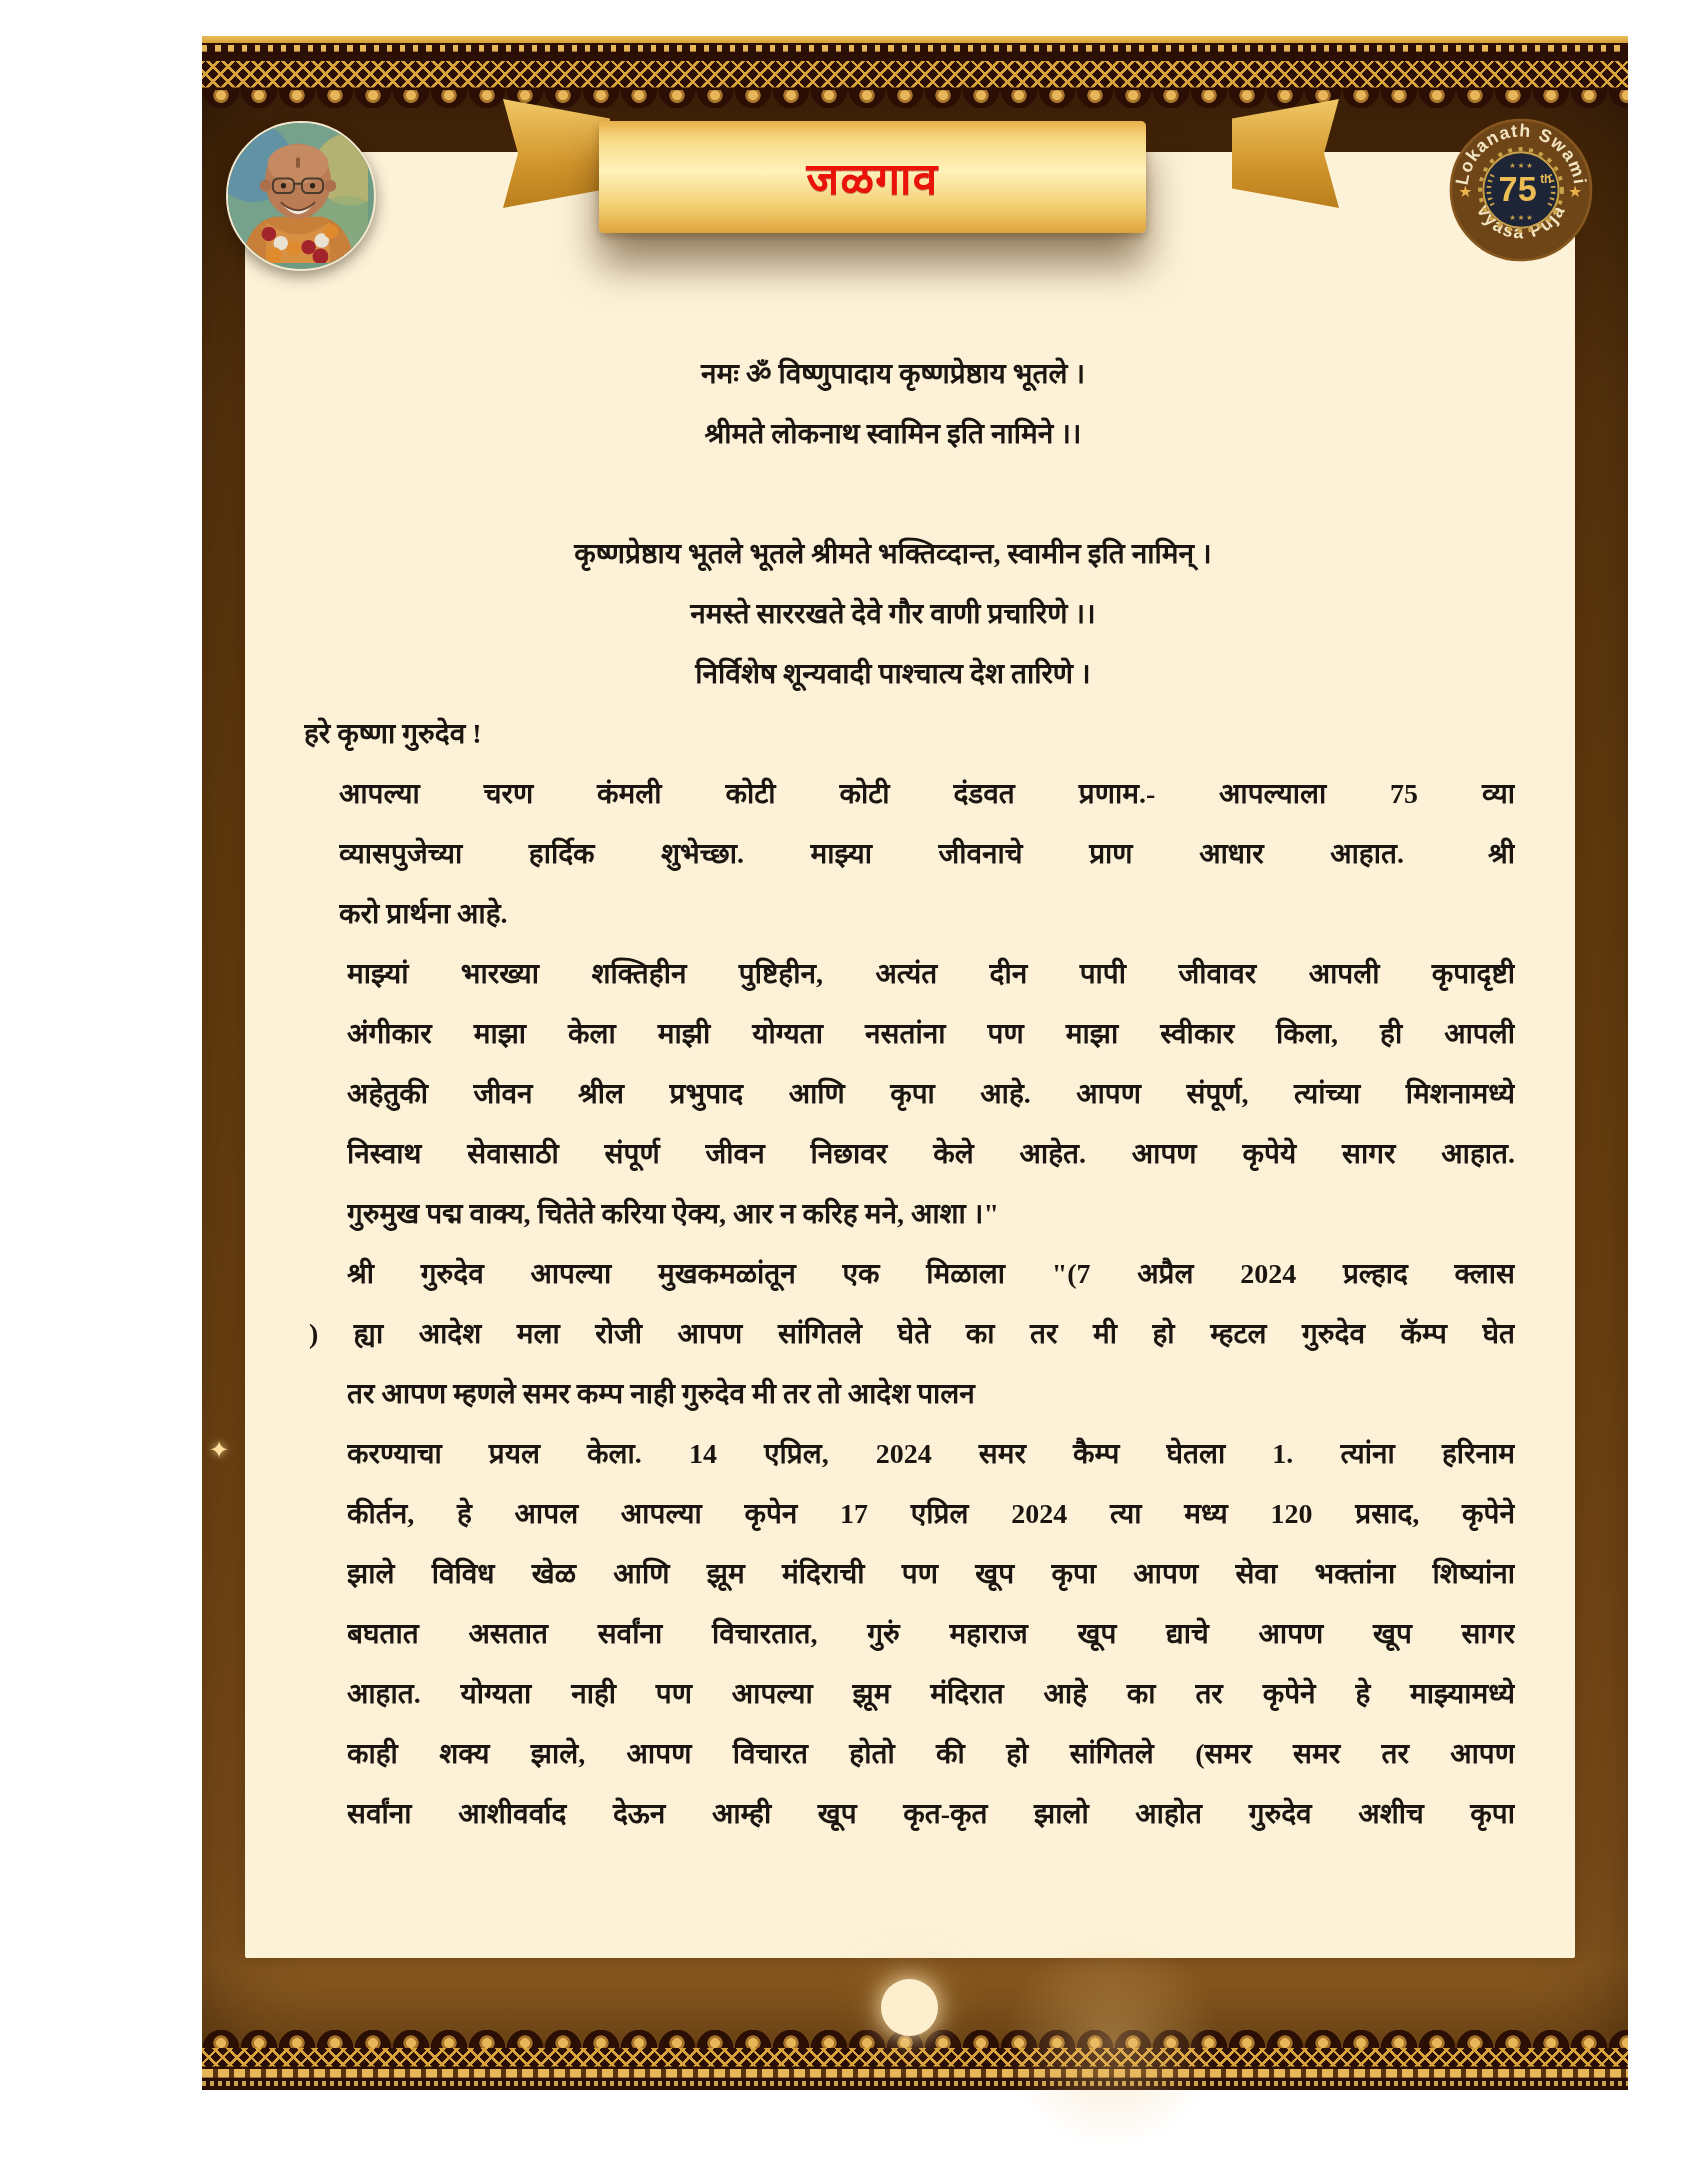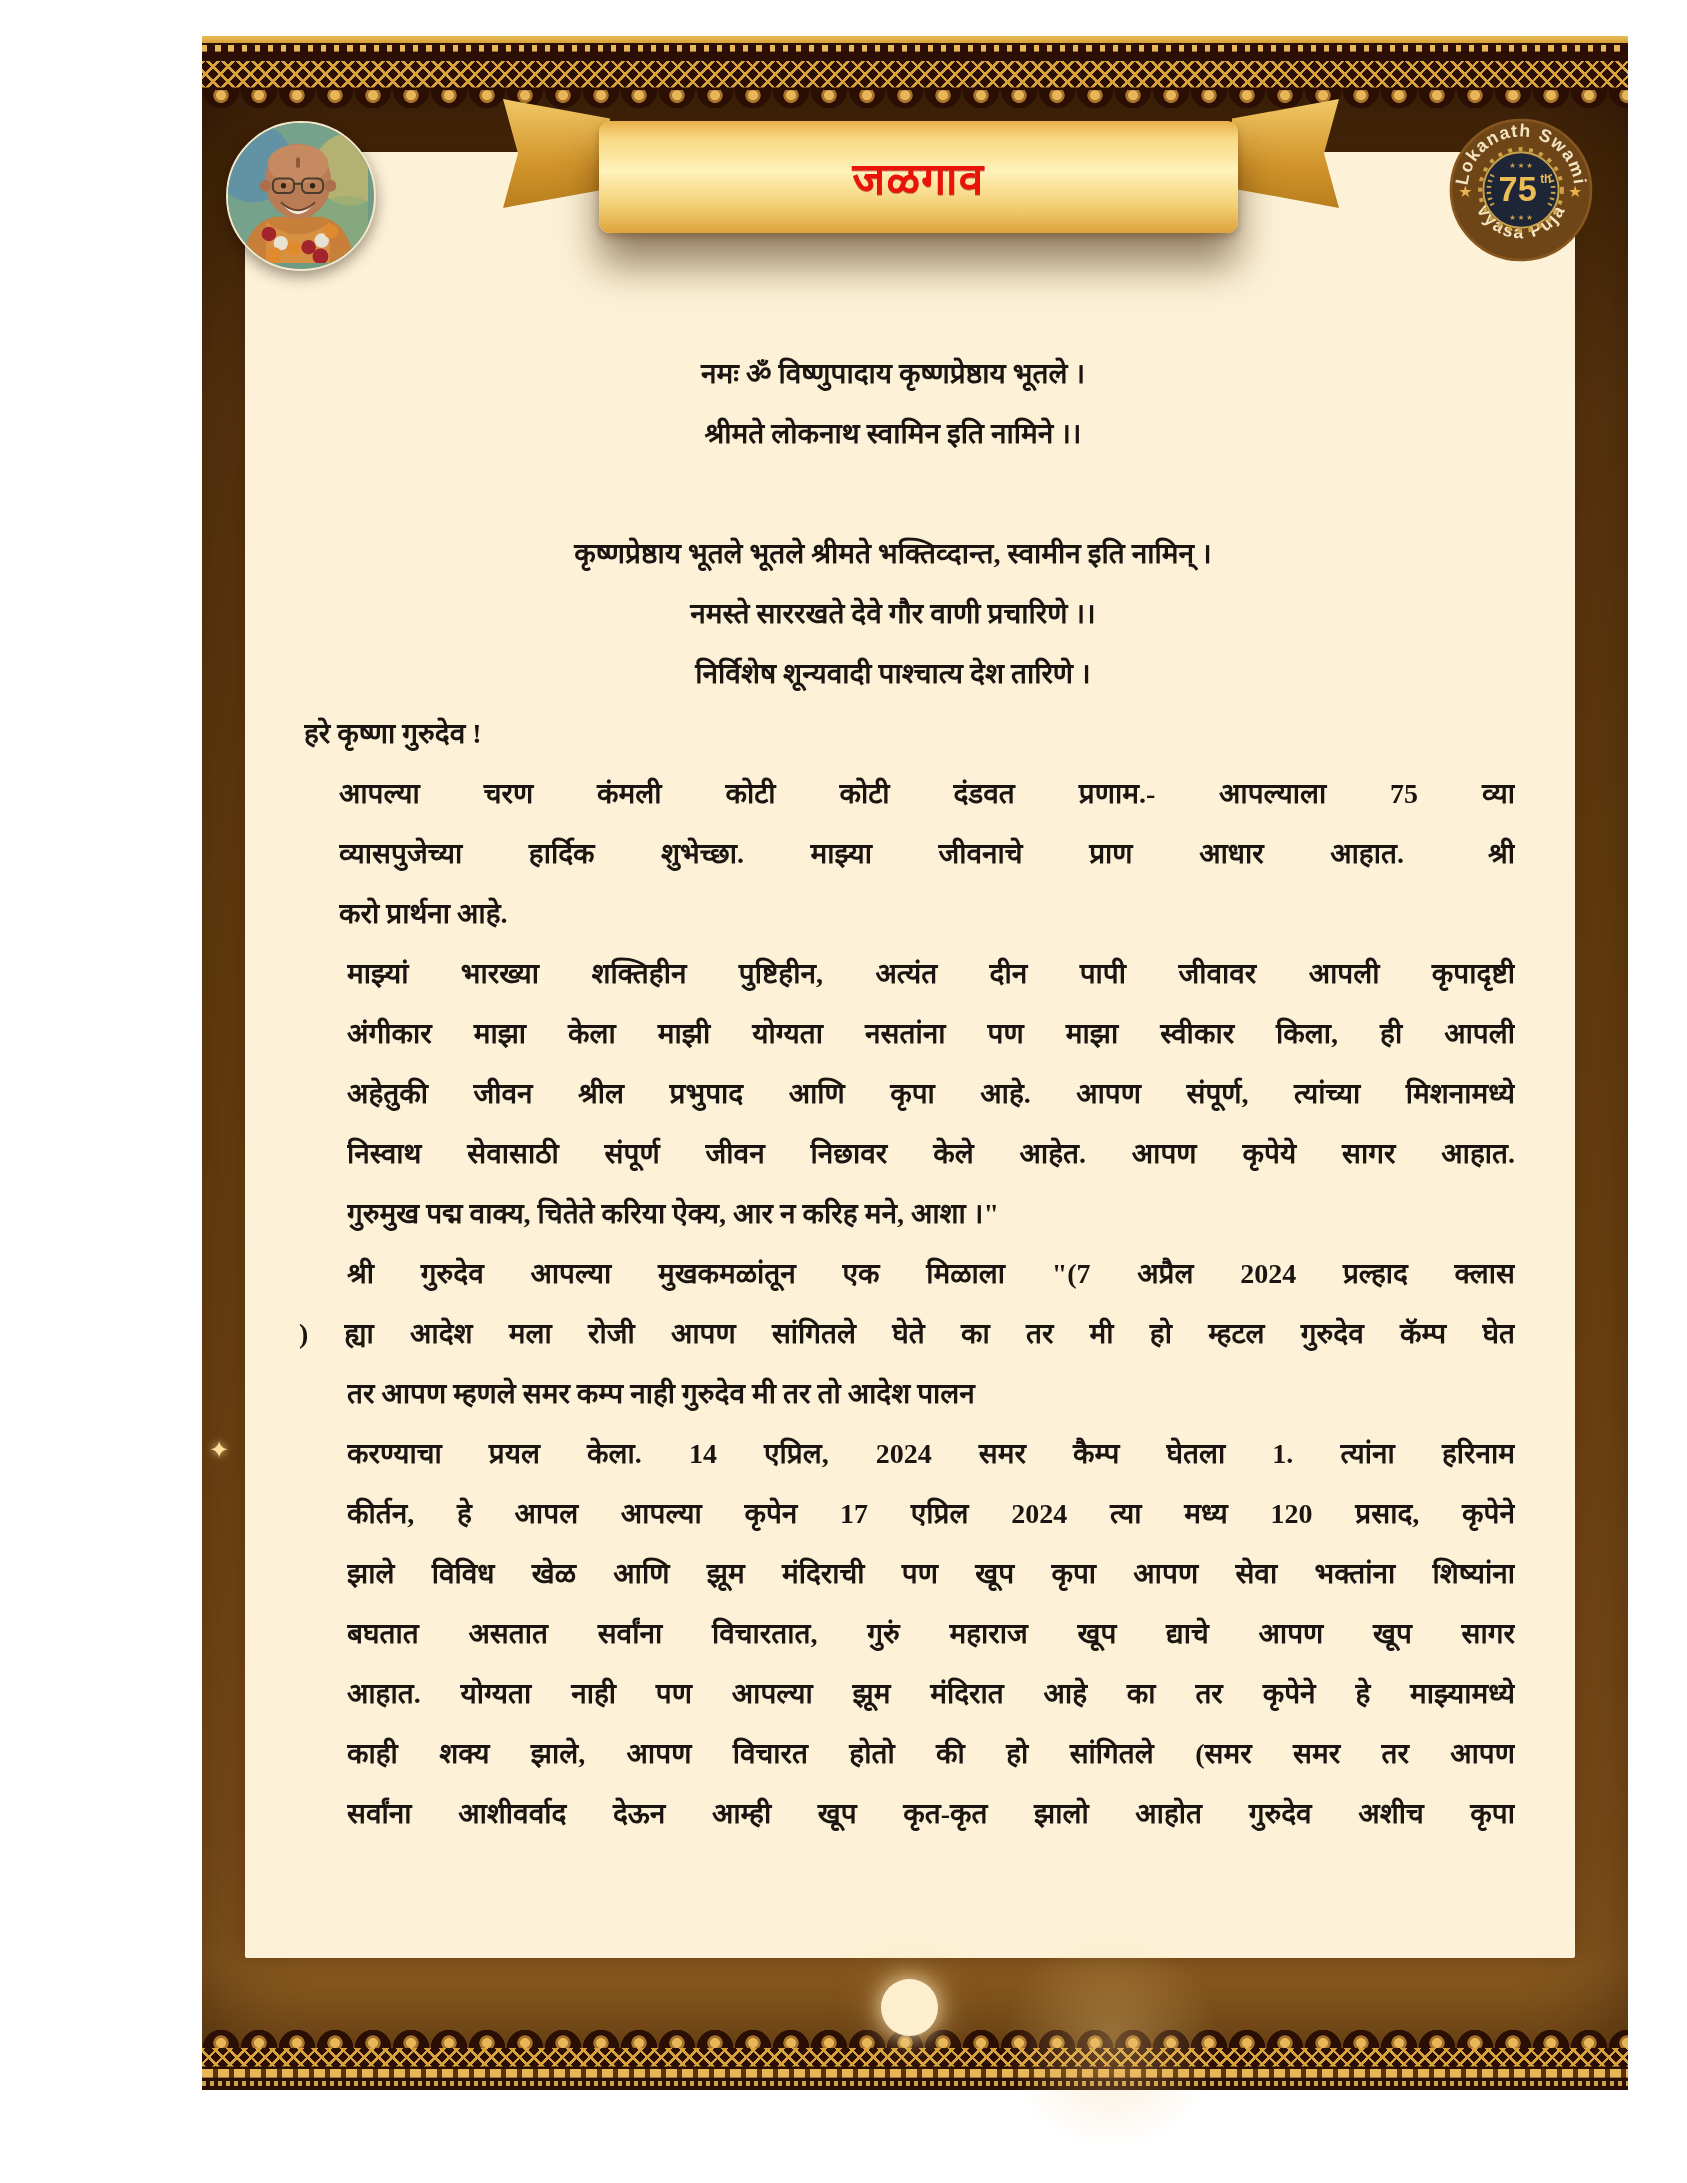--- a/index.html
+++ b/index.html
@@ -66,9 +66,9 @@
   .fold-left{left:503px;clip-path:polygon(0% 0%,100% 18%,100% 82%,0% 100%,14% 50%);}
   .fold-right{left:1232px;clip-path:polygon(100% 0%,0% 18%,0% 82%,100% 100%,86% 50%);}
   .ribbon-center{
-    position:absolute;left:599px;top:121px;width:639px;height:112px;z-index:4;
+    position:absolute;left:599px;top:121px;width:547px;height:112px;z-index:4;
     background:linear-gradient(180deg,#e8b04a 0%,#f7d983 16%,#fff2bb 45%,#f3cf72 76%,#dfa23c 100%);
-    border-radius:11px;
+    border-radius:5px;
     box-shadow:0 32px 40px rgba(66,36,8,.55),0 4px 8px rgba(90,50,10,.35);
     display:flex;align-items:center;justify-content:center;
   }

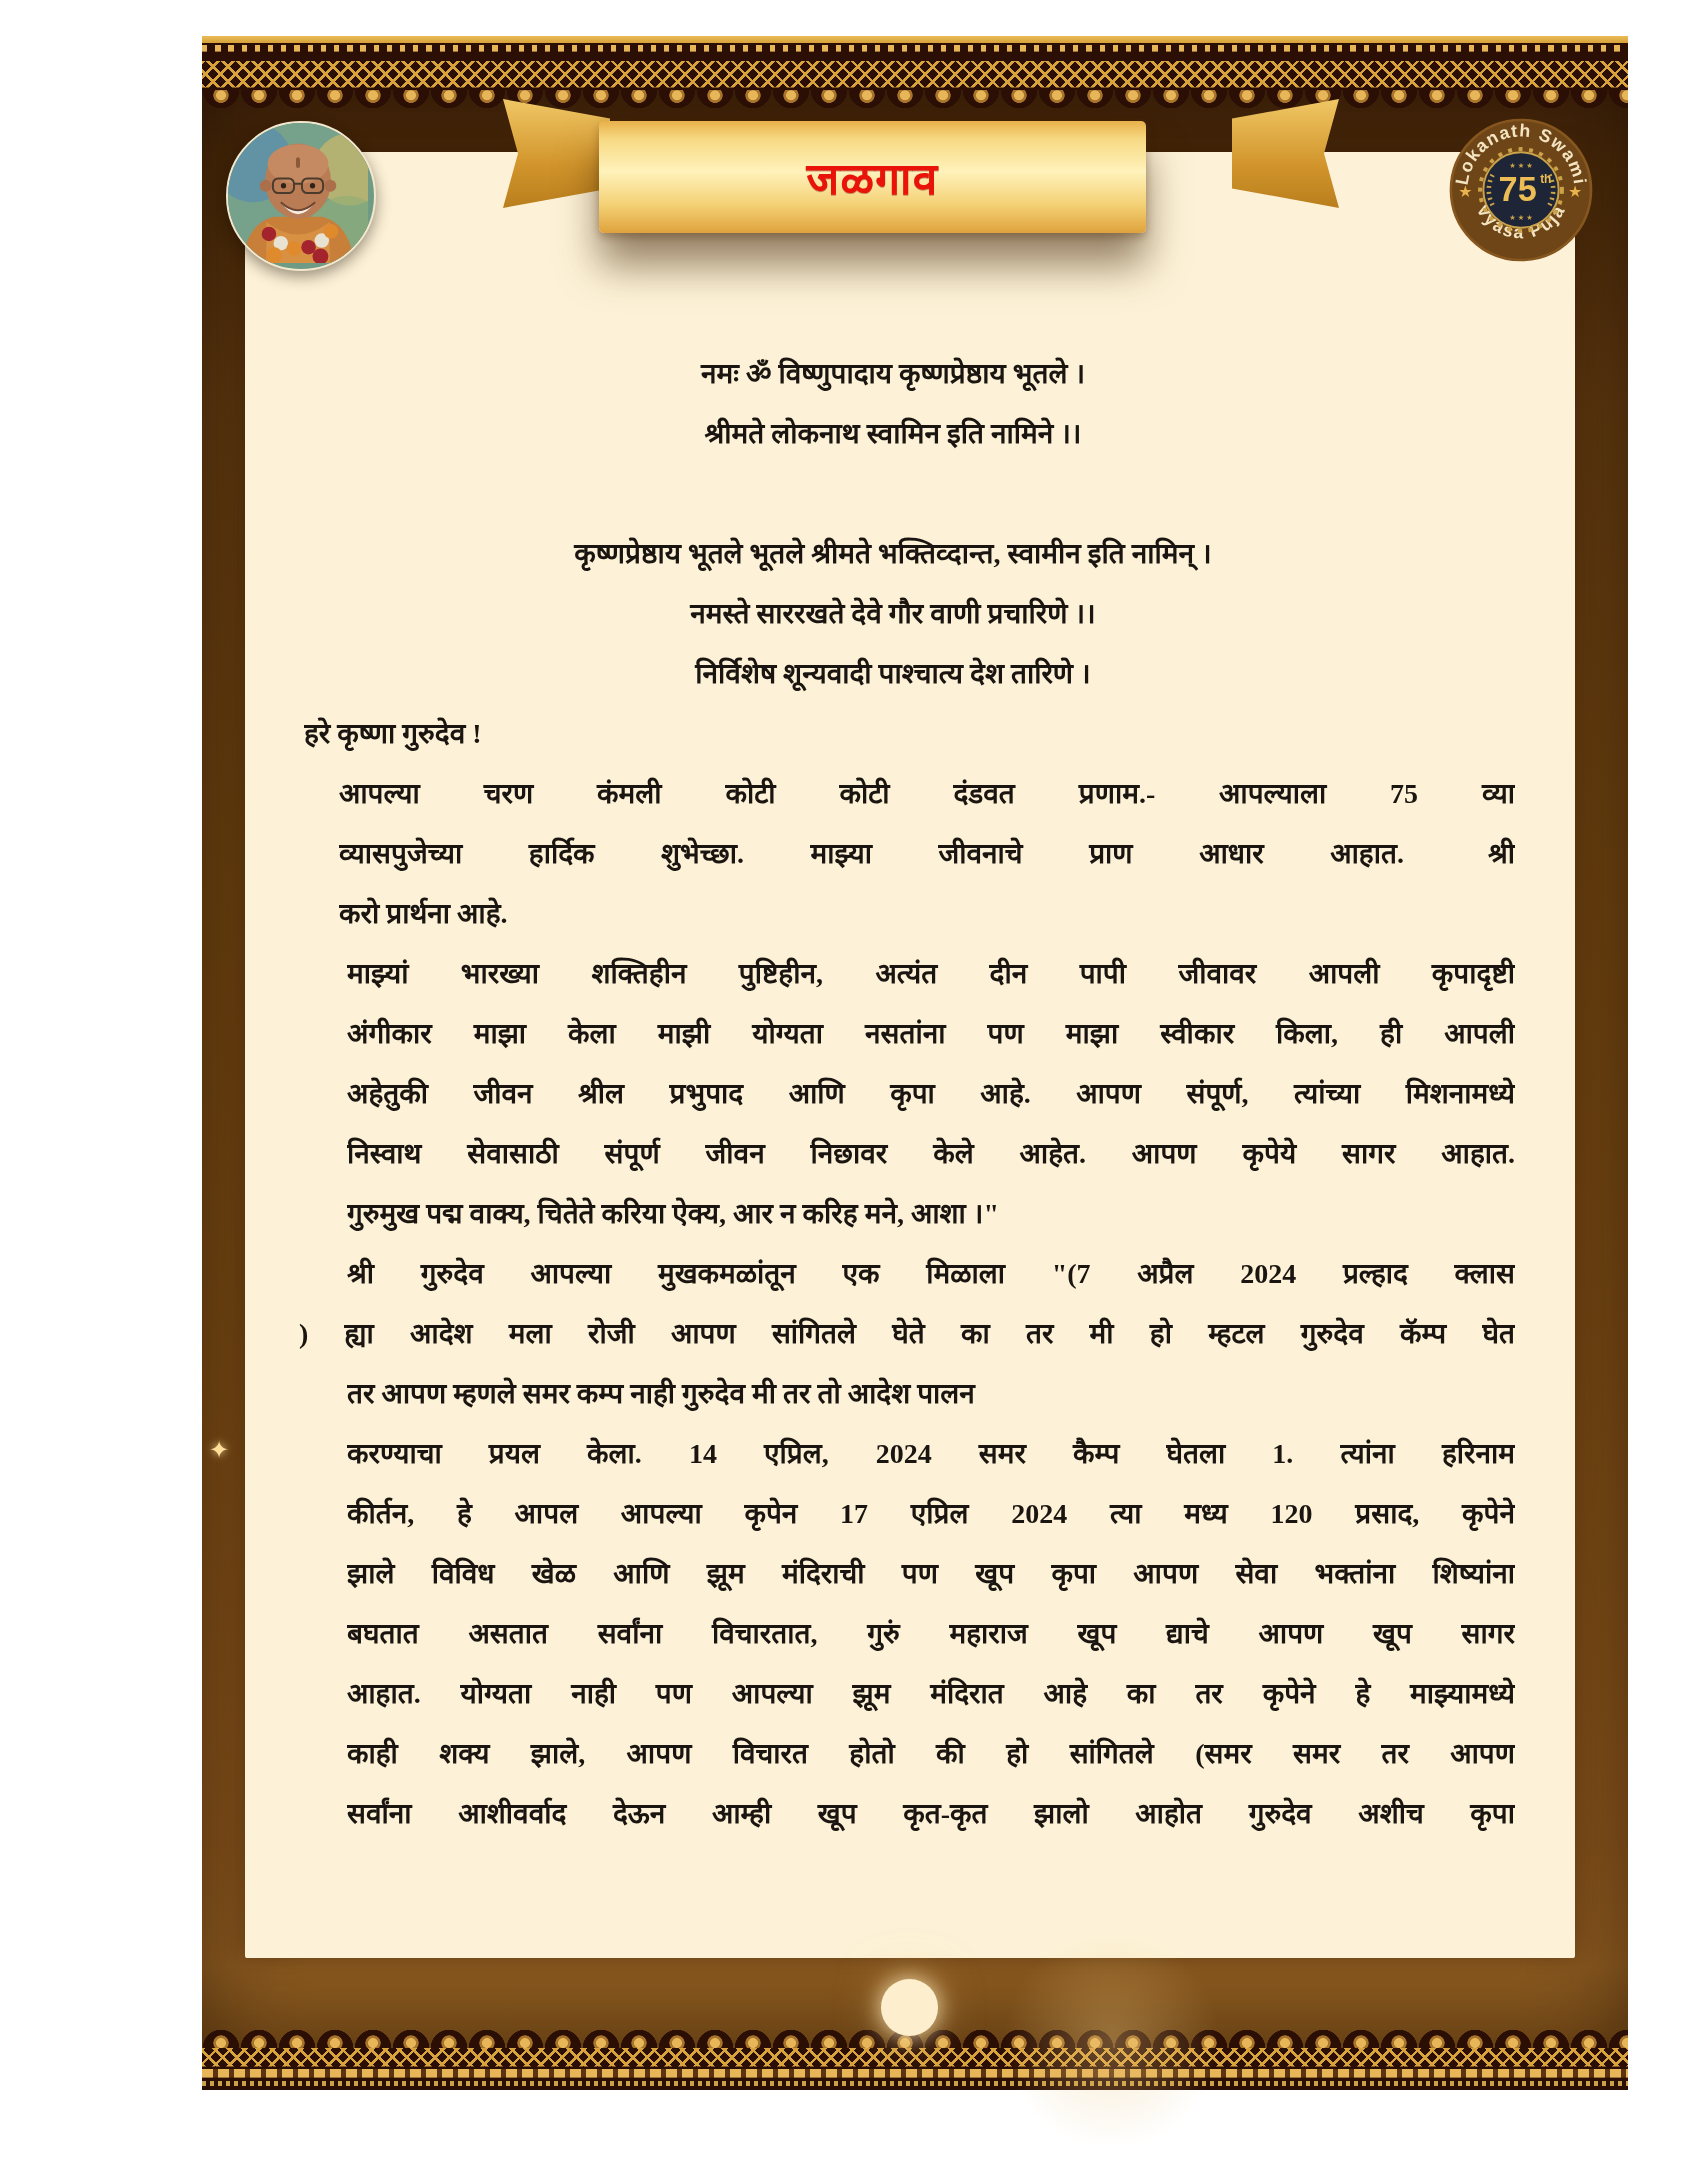--- a/index.html
+++ b/index.html
@@ -94,7 +94,7 @@
   .sal{margin-left:33px;}
   .p1{margin-left:68px;}
   .p2{margin-left:76px;}
-  .outdent{margin-left:28px;}
+  .outdent{margin-left:38px;}
   .j{text-align:justify;text-align-last:justify;}
   
   .page-marker{

